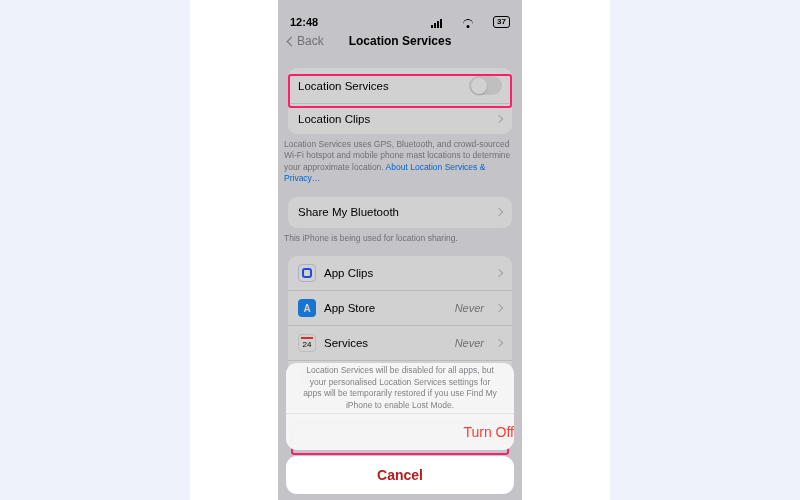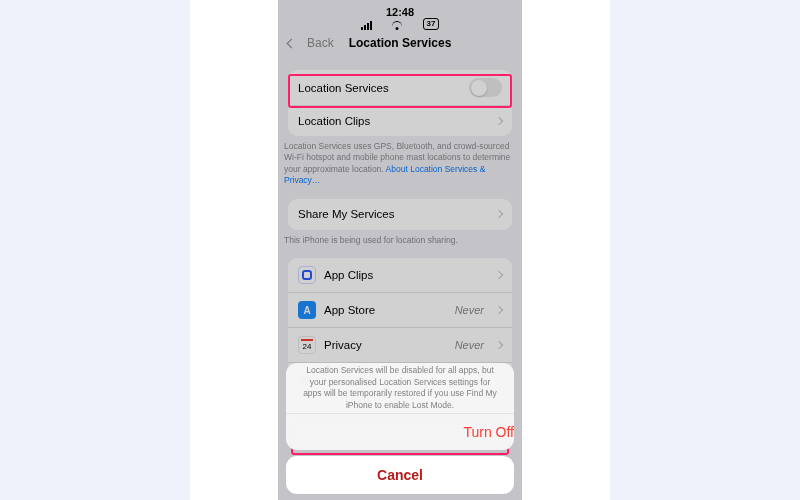--- a/index.html
+++ b/index.html
@@ -7,7 +7,7 @@
     .stage { width: 420px; height: 100%; background: #fff; display:flex; justify-content:center; }
     .phone { width: 244px; height: 500px; background: #efeff4; position: relative; overflow: hidden; }
     .phone.dim::before { content:""; position:absolute; inset:0; background:rgba(0,0,0,0.18); z-index:20; }
-    .status-bar { display:flex; justify-content:space-between; align-items:center; padding: 6px 12px 2px; font-size:11px; font-weight:600;flex-direction:column; }
+    .status-bar { display:flex; justify-content:space-between; align-items:center; padding: 16px 12px 2px; font-size:11px; font-weight:600; }
     .status-right { display:flex; align-items:flex-end; gap:20px; }
     .sig { display:flex; gap:1px; align-items:flex-end; }
     .sig i { width:2px; background:#000; display:block; }

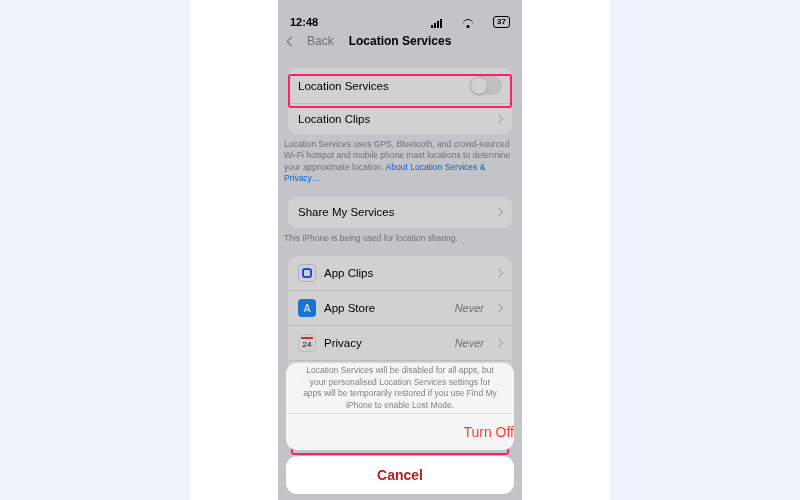--- a/index.html
+++ b/index.html
@@ -17,7 +17,7 @@
     .wifi::after{content:"";position:absolute;left:50%;bottom:-2px;width:10px;height:10px;border:1.5px solid #000;border-bottom:none;border-left:none;border-right:none;border-radius:50% 50% 0 0;transform:translateX(-50%);}
     .batt { border:1px solid #000; border-radius:3px; padding:0 3px; font-size:8px; font-weight:700; line-height:10px; }
     .nav { display:flex; align-items:center; padding: 4px 10px 8px; position:relative; }
-    .back { display:flex; align-items:center; gap:12px; color:#8a8a8e; font-size:12px; }
+    .back { display:flex; align-items:center; gap:2px; color:#8a8a8e; font-size:12px; }
     .chev-l { width:7px; height:7px; border-left:1.5px solid #8a8a8e; border-bottom:1.5px solid #8a8a8e; transform:rotate(45deg); }
     .title { position:absolute; left:0; right:0; text-align:center; font-size:12px; font-weight:600; pointer-events:none; }
     .group { margin: 12px 10px 0; background:#fff; border-radius:9px; overflow:hidden; }

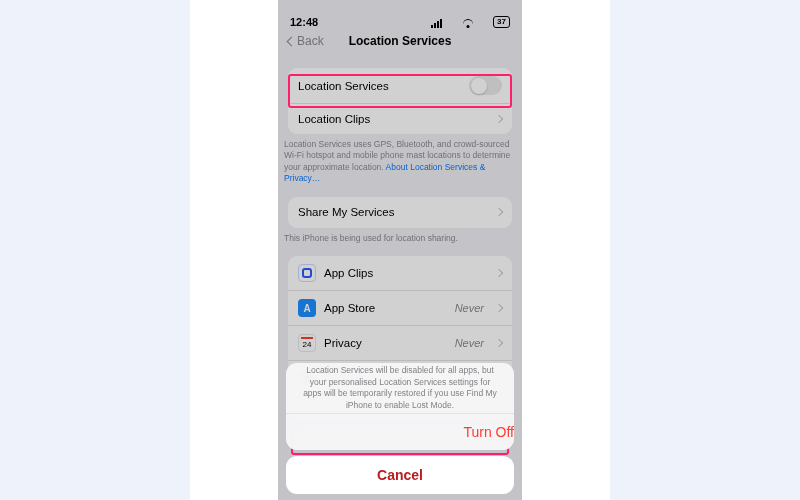--- a/index.html
+++ b/index.html
@@ -95,7 +95,7 @@
 
     <div class="group">
       <div class="row">
-        <span class="lbl">Share My Services</span>
+        <span class="lbl">Share My Bluetooth</span>
         <span class="chev-r"></span>
       </div>
     </div>

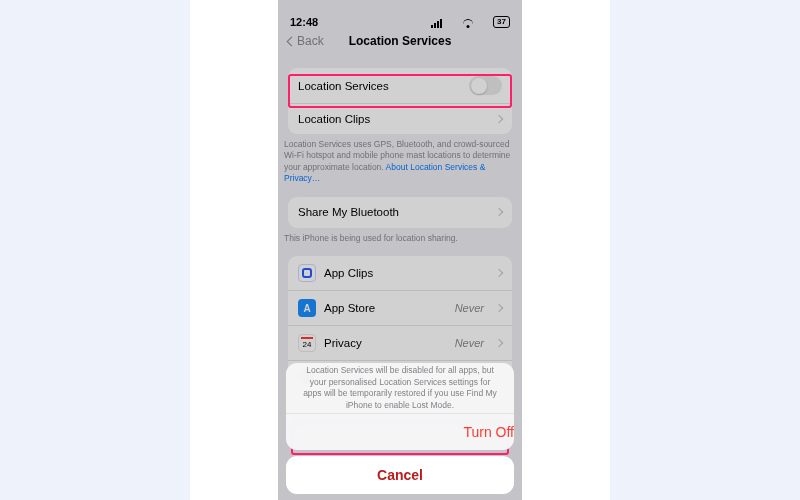--- a/index.html
+++ b/index.html
@@ -116,7 +116,7 @@
       </div>
       <div class="row">
         <span class="appicon ic-cal"></span>
-        <span class="lbl">Privacy</span>
+        <span class="lbl">Services</span>
         <span class="val">Never</span>
         <span class="chev-r"></span>
       </div>

